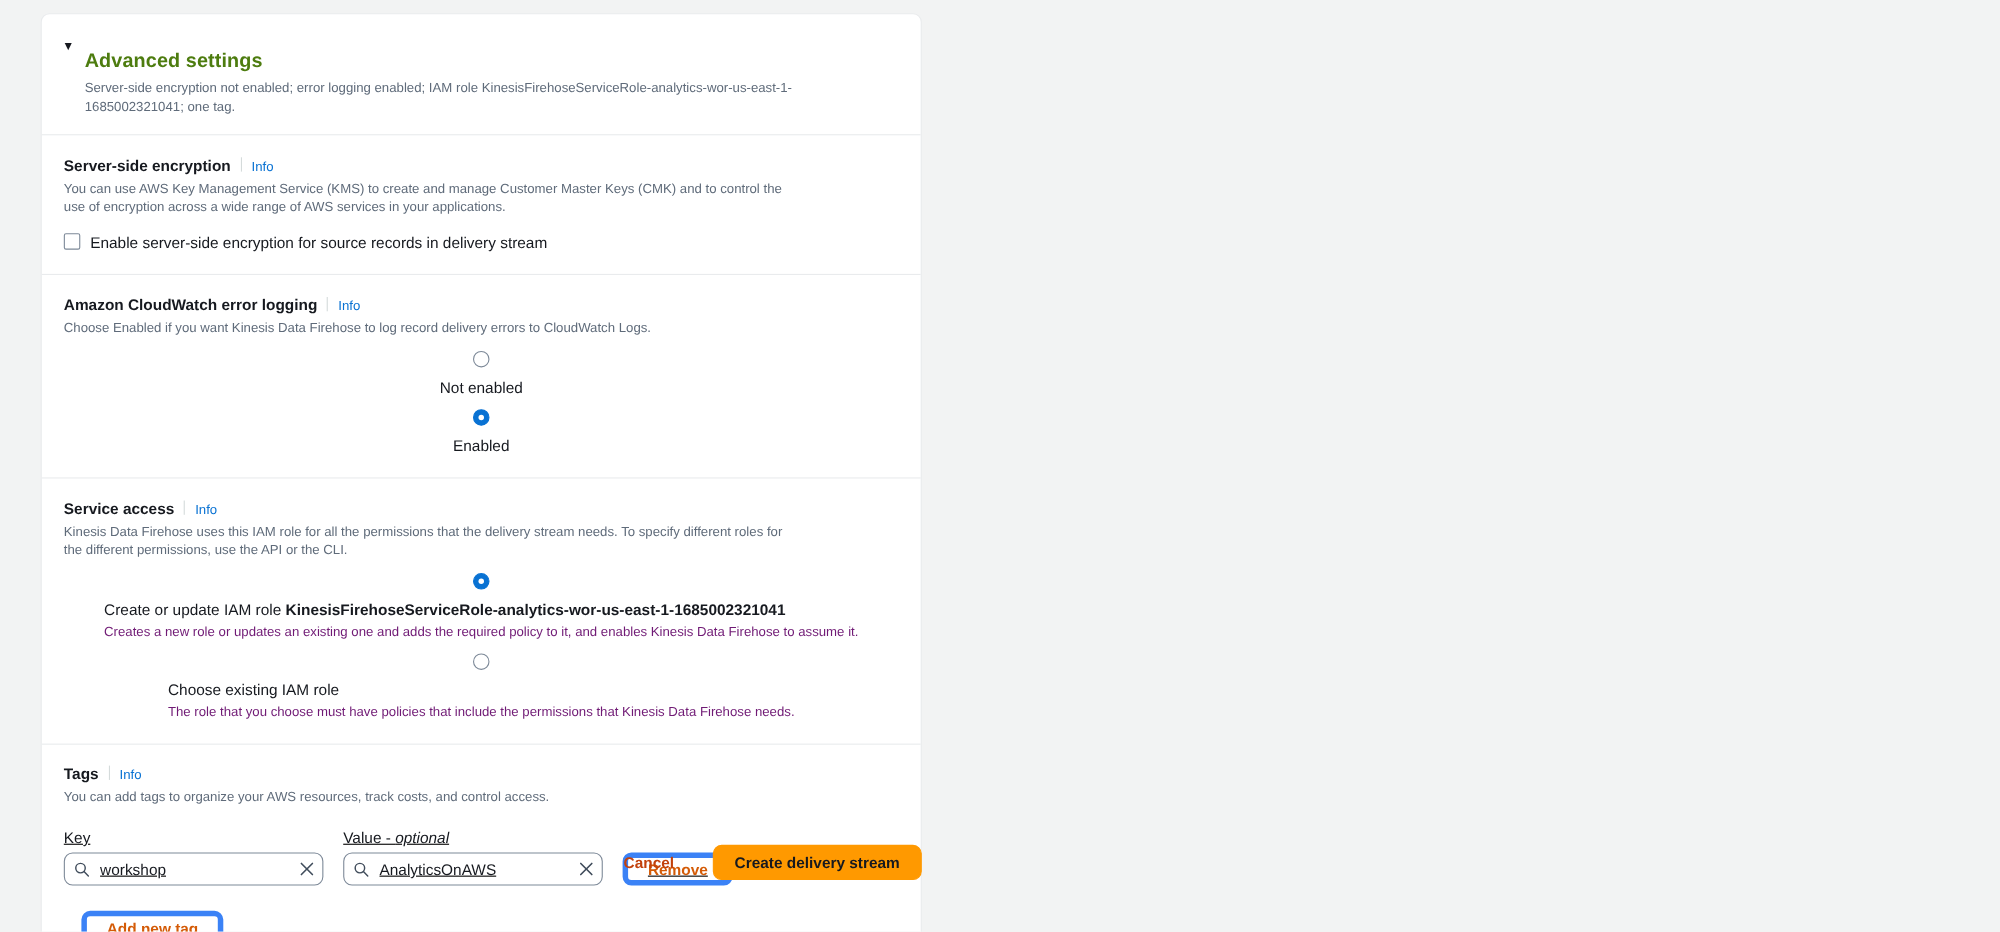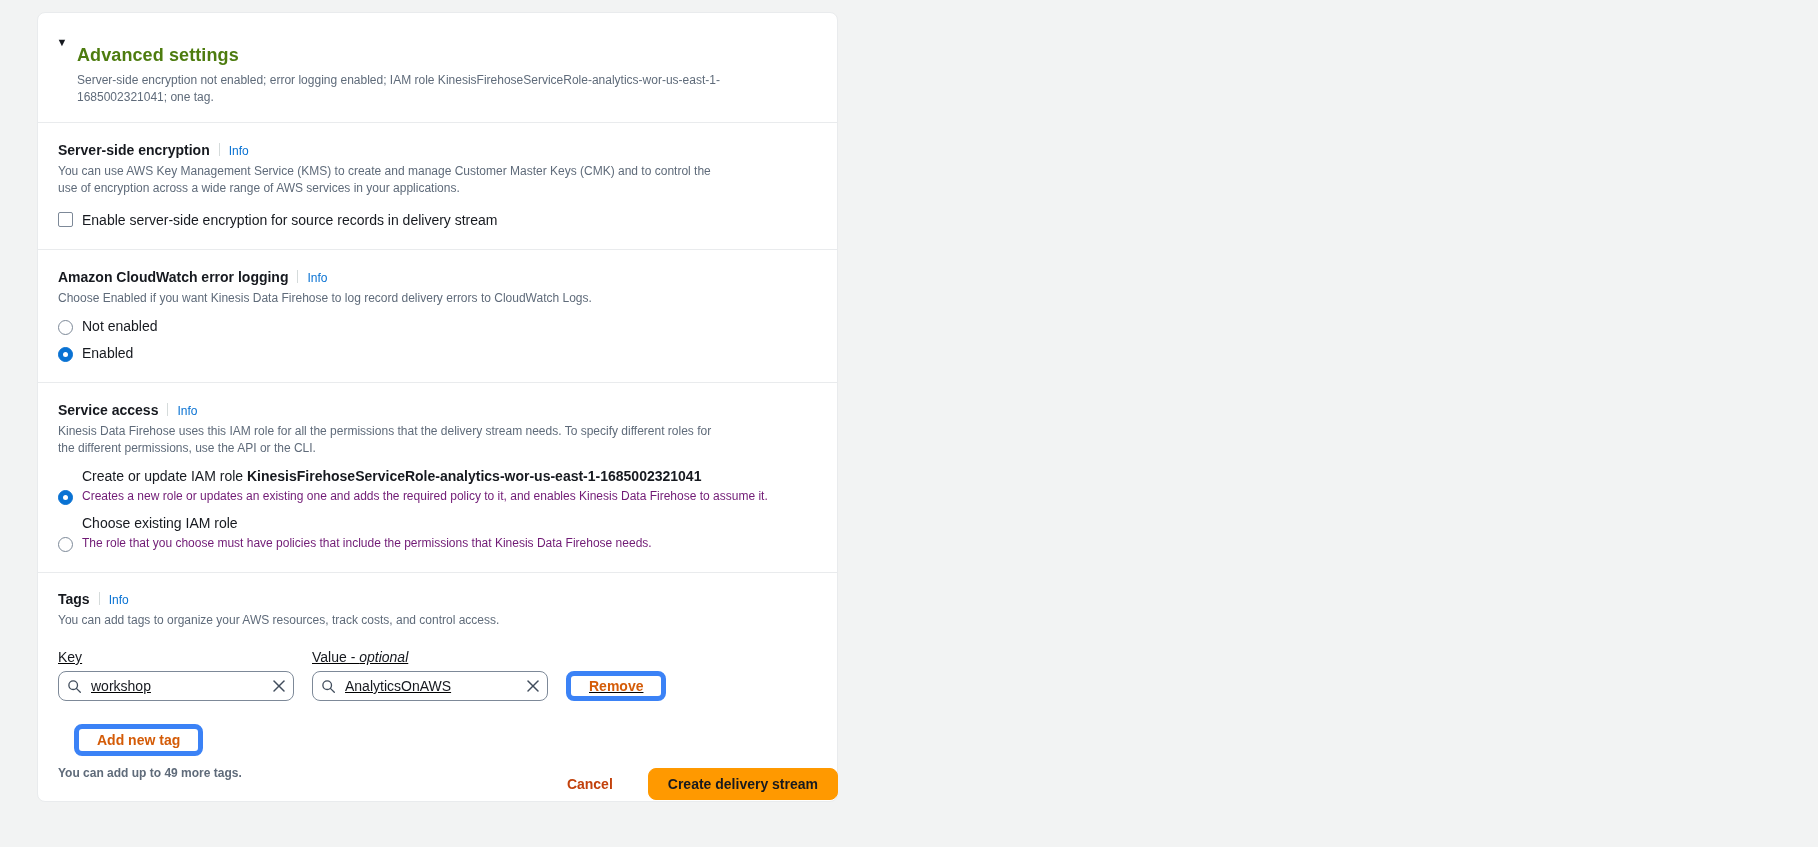--- a/index.html
+++ b/index.html
@@ -131,9 +131,10 @@
   .radio-list { margin-top: 10px; }
   .radio-item {
     display: flex;
-    align-items: flex-end;
+    align-items: center;
     gap: 9px;
     margin-top: 9px;
+    flex-direction: column;
   }
   .radio-item:first-child { margin-top: 0; }
   .rdo {

